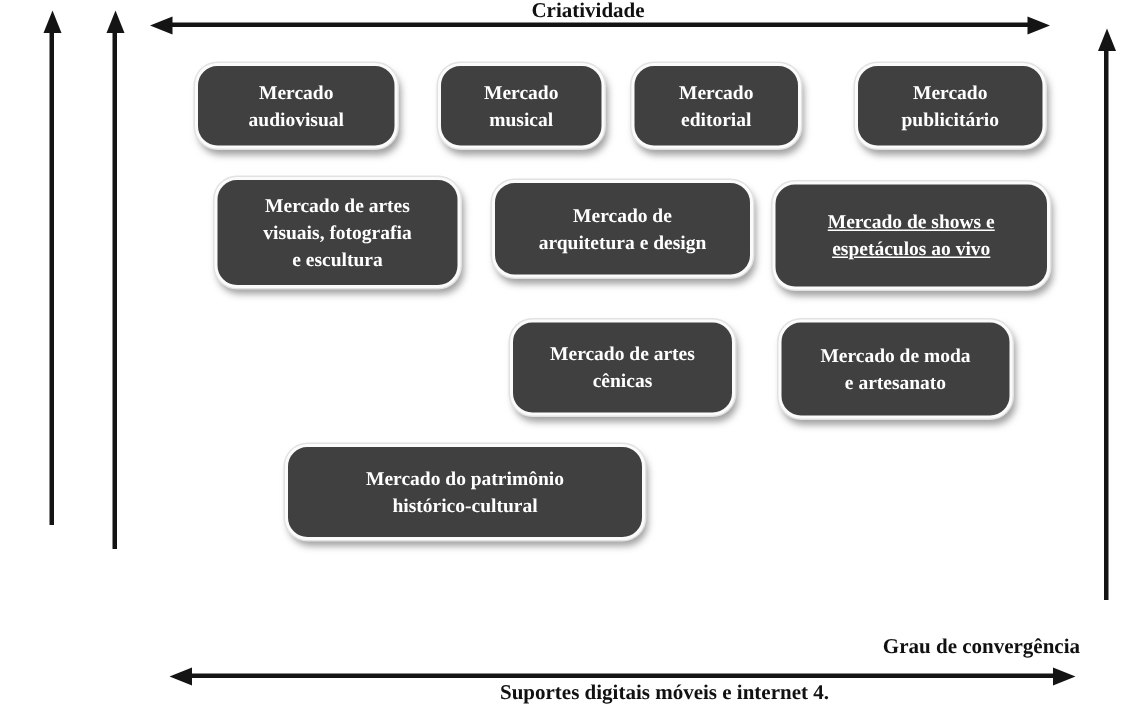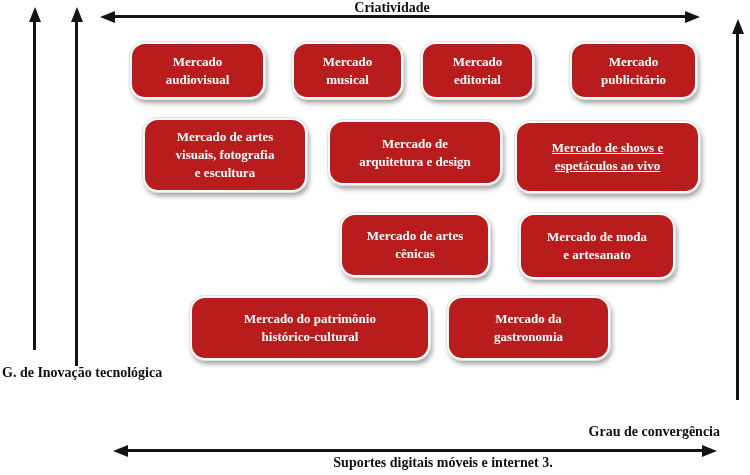--- a/index.html
+++ b/index.html
@@ -20,7 +20,7 @@
   
   .mbox{
     position:absolute;display:flex;align-items:center;justify-content:center;
-    background:#b91c1c;color:#fff;text-align:center;
+    background:#404040;color:#fff;text-align:center;
     border:2px solid #fbfbfb;border-radius:15px;
     box-shadow:0 0 0 1px #e2e2e2, 2px 4px 5px rgba(110,110,110,.65);
     font-size:13px;line-height:18px;white-space:pre-line;

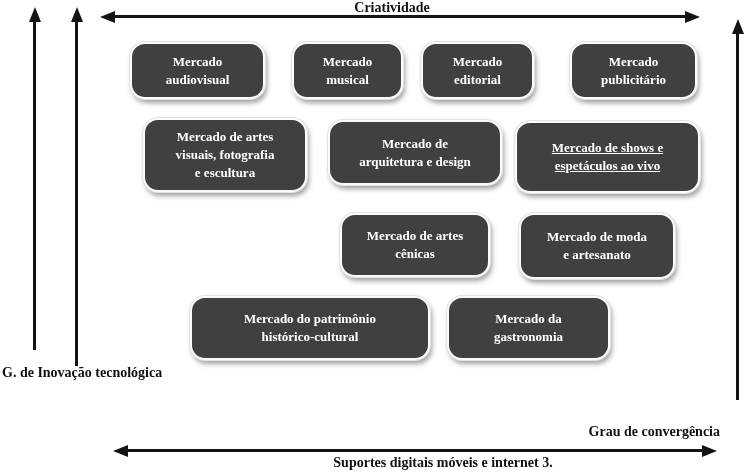--- a/index.html
+++ b/index.html
@@ -78,8 +78,6 @@
 e artesanato</div>
   <div class="mbox b11">Mercado do patrimônio
 histórico-cultural</div>
-  <div class="mbox b12">Mercado da
-gastronomia</div>
 
   <div class="axis-label" style="left:2px;top:365px;">G. de Inovação tecnológica</div>
 

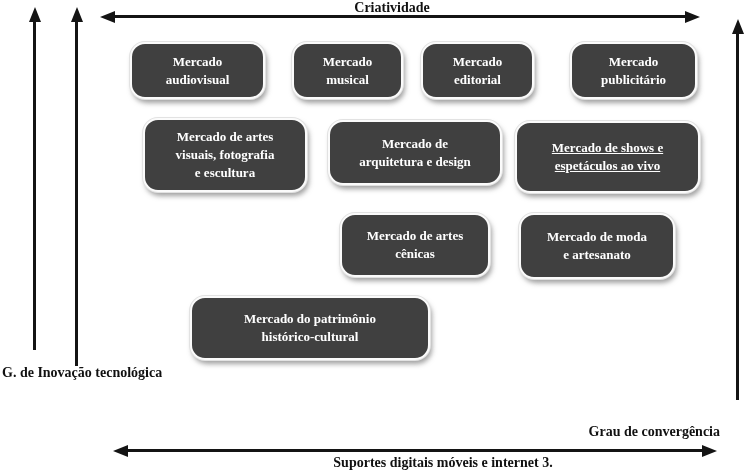--- a/index.html
+++ b/index.html
@@ -79,7 +79,6 @@
   <div class="mbox b11">Mercado do patrimônio
 histórico-cultural</div>
 
-  <div class="axis-label" style="left:2px;top:365px;">G. de Inovação tecnológica</div>
 
   <div class="axis-label" style="left:520px;top:424px;width:200px;text-align:right;">Grau de convergência</div>
   <div class="hline" style="left:125px;top:449px;width:580px;"></div>

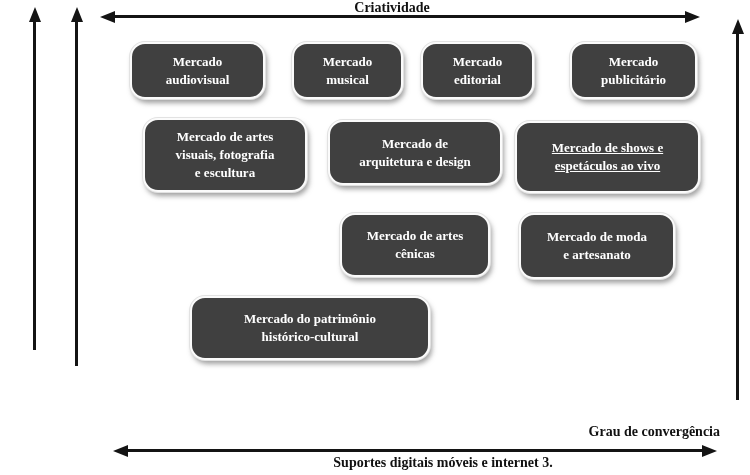--- a/index.html
+++ b/index.html
@@ -84,7 +84,7 @@
   <div class="hline" style="left:125px;top:449px;width:580px;"></div>
   <div class="ah ah-left" style="left:113px;top:444.5px;"></div>
   <div class="ah ah-right" style="left:702px;top:444.5px;"></div>
-  <div class="axis-label" style="left:293px;top:455px;width:300px;text-align:center;">Suportes digitais móveis e internet 3.</div>
+  <div class="axis-label" style="left:293px;top:455px;width:300px;text-align:center;">Suportes digitais móveis e internet 4.</div>
 
 </div>
 

